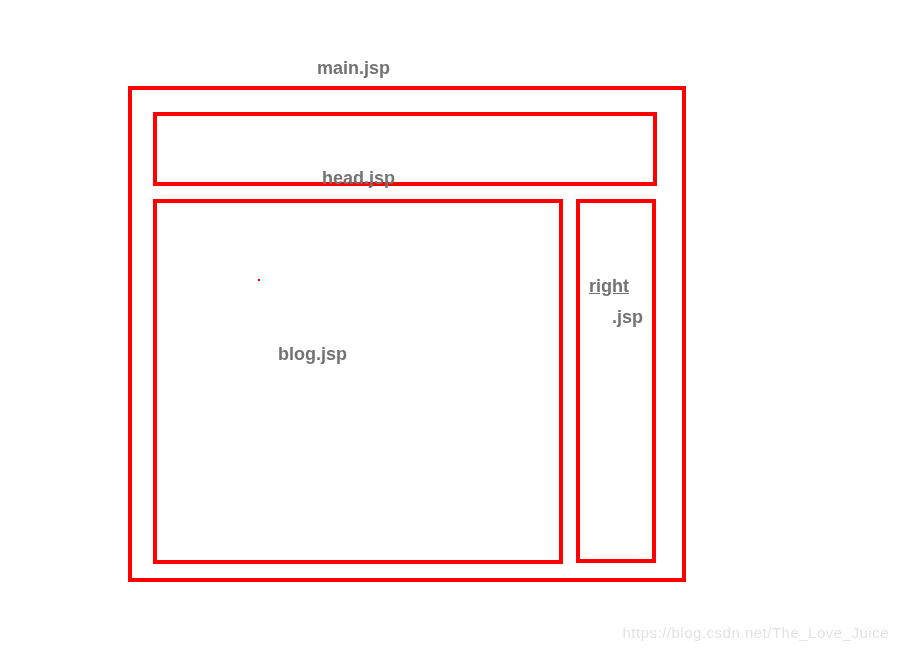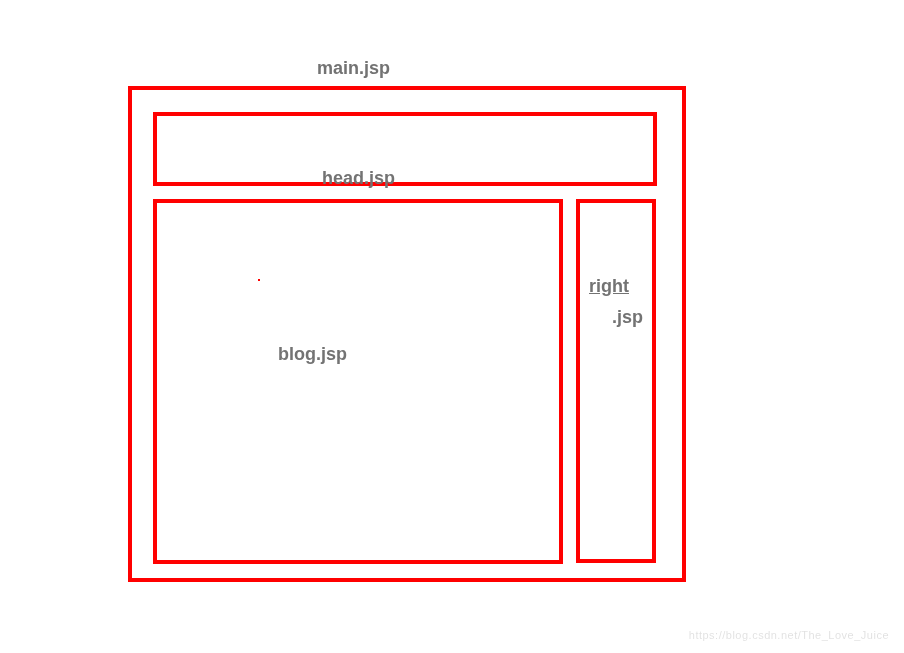--- a/index.html
+++ b/index.html
@@ -29,7 +29,7 @@
     position: absolute;
     color: rgba(0,0,0,0.12);
     font-family: Arial, sans-serif;
-    font-size: 11px;
+    font-size: 15px;
     letter-spacing: 0.5px;
   }
 </style>

